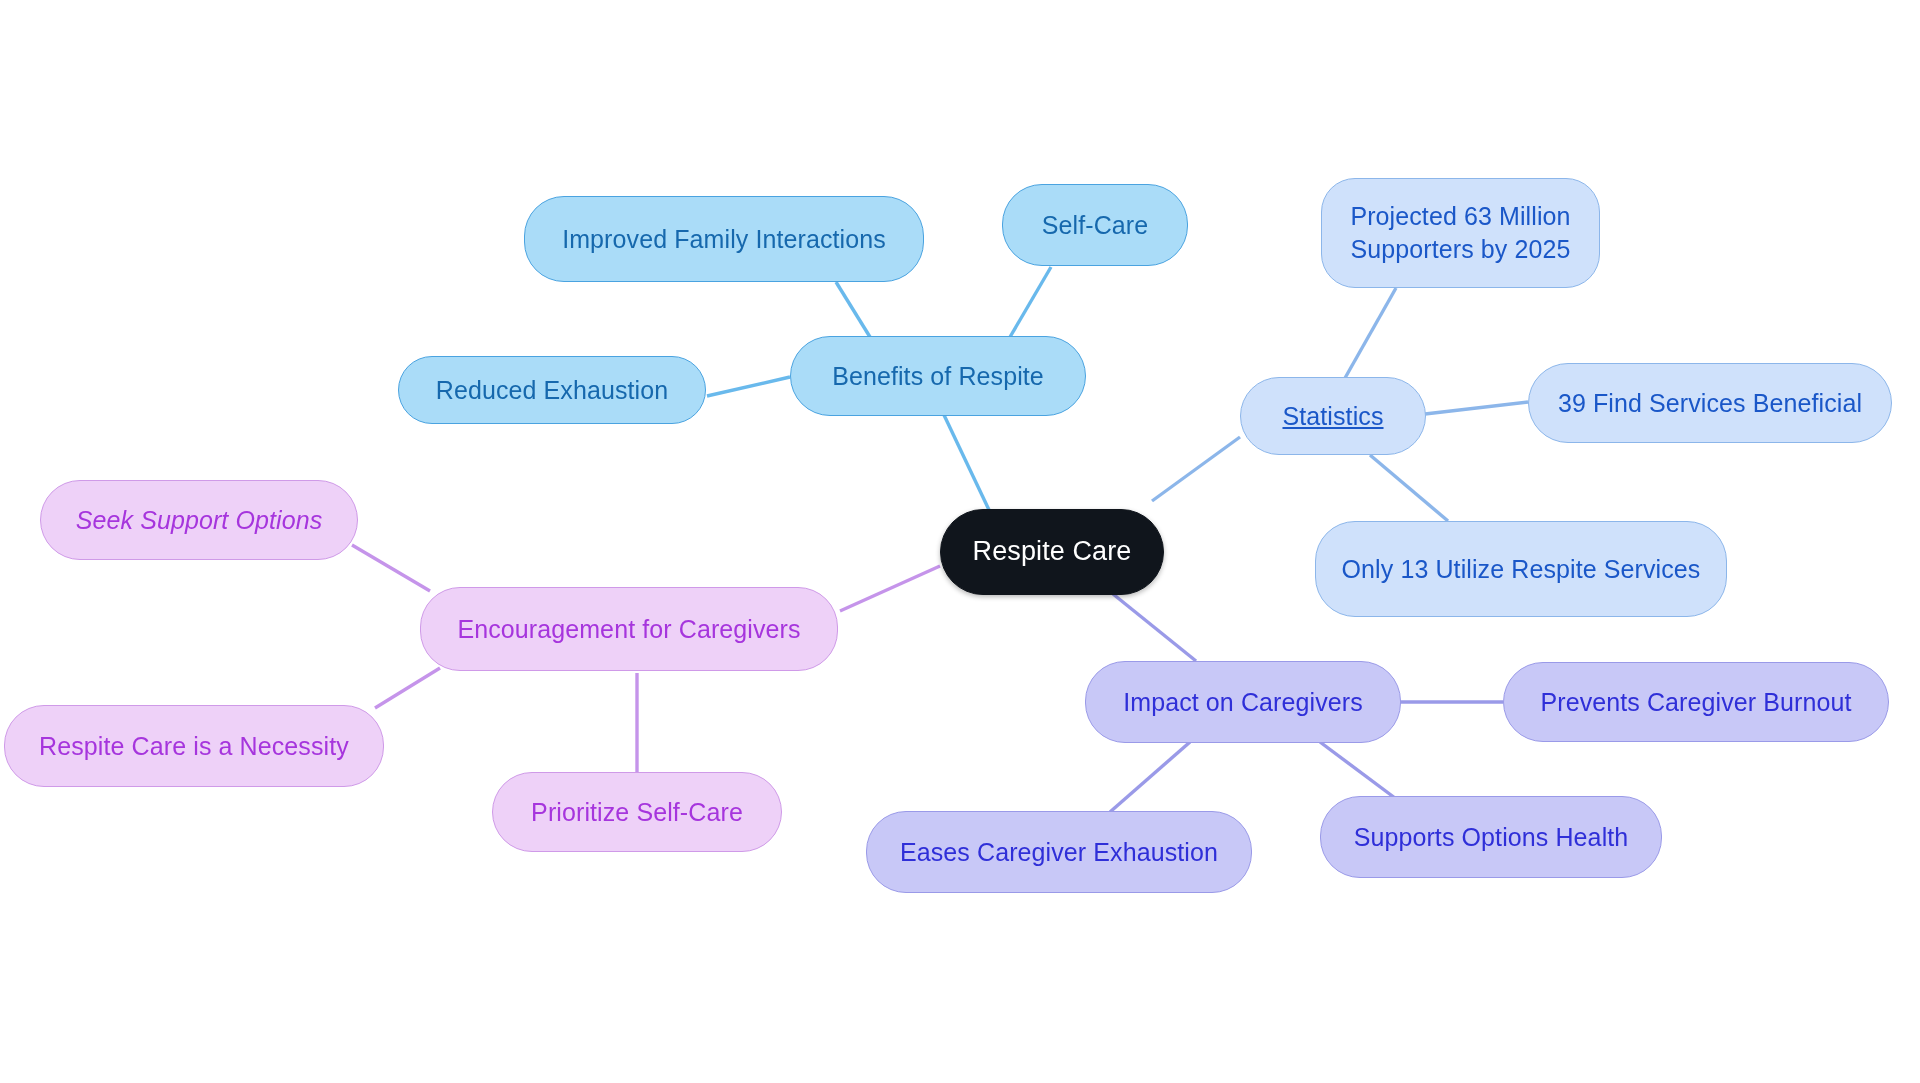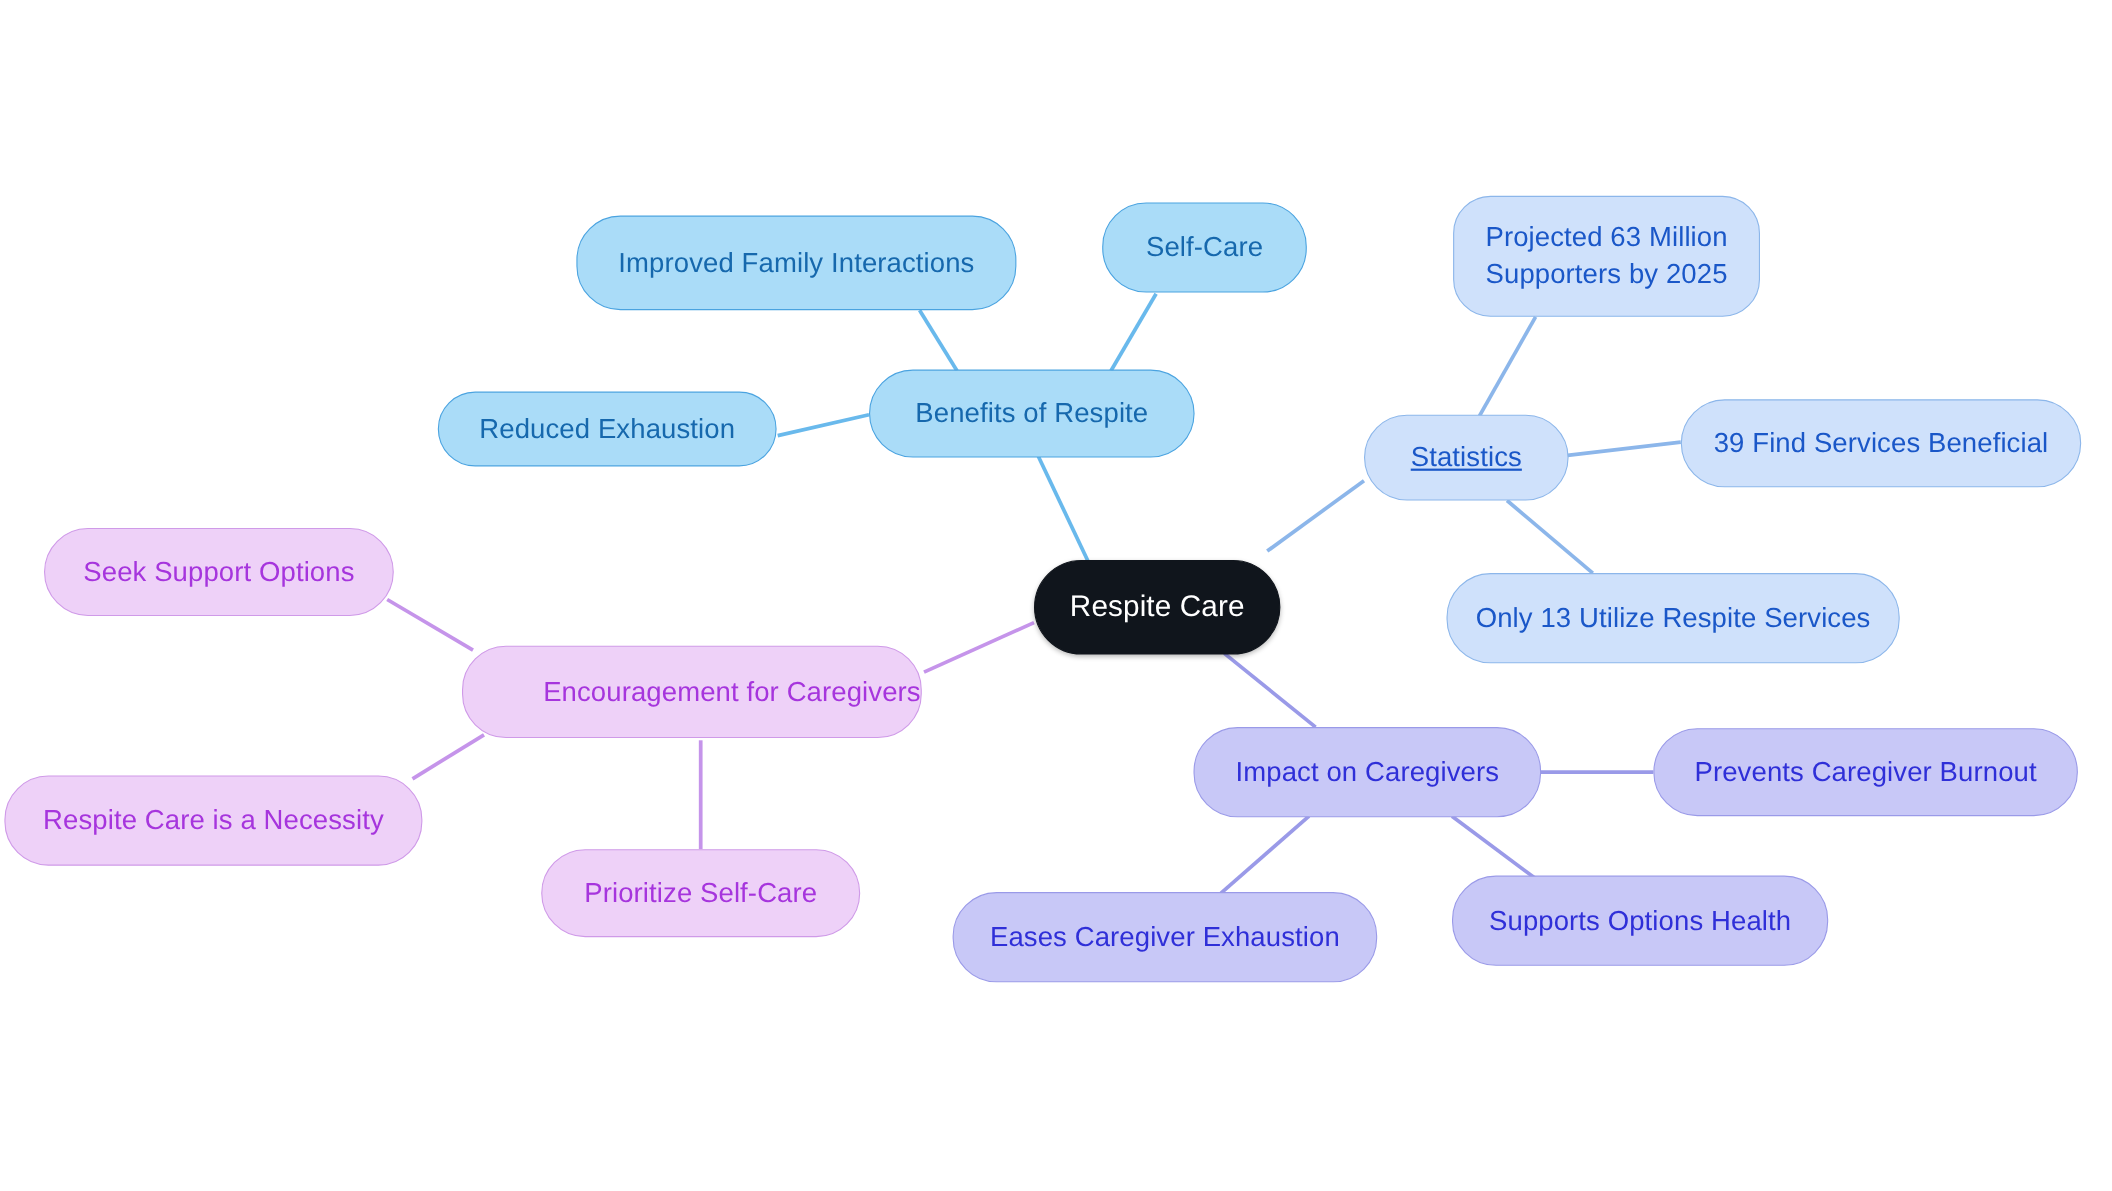--- a/index.html
+++ b/index.html
@@ -195,7 +195,7 @@
     <span>Encouragement for Caregivers</span>
   </div>
 
-  <div class="node node-pink-leaf" style="left:40px; top:480px; width:318px; height:80px;">
+  <div class="node node-pink-leaf" style="left:40px; top:480px; width:318px; height:80px;font-style:italic;">
     <span>Seek Support Options</span>
   </div>
 

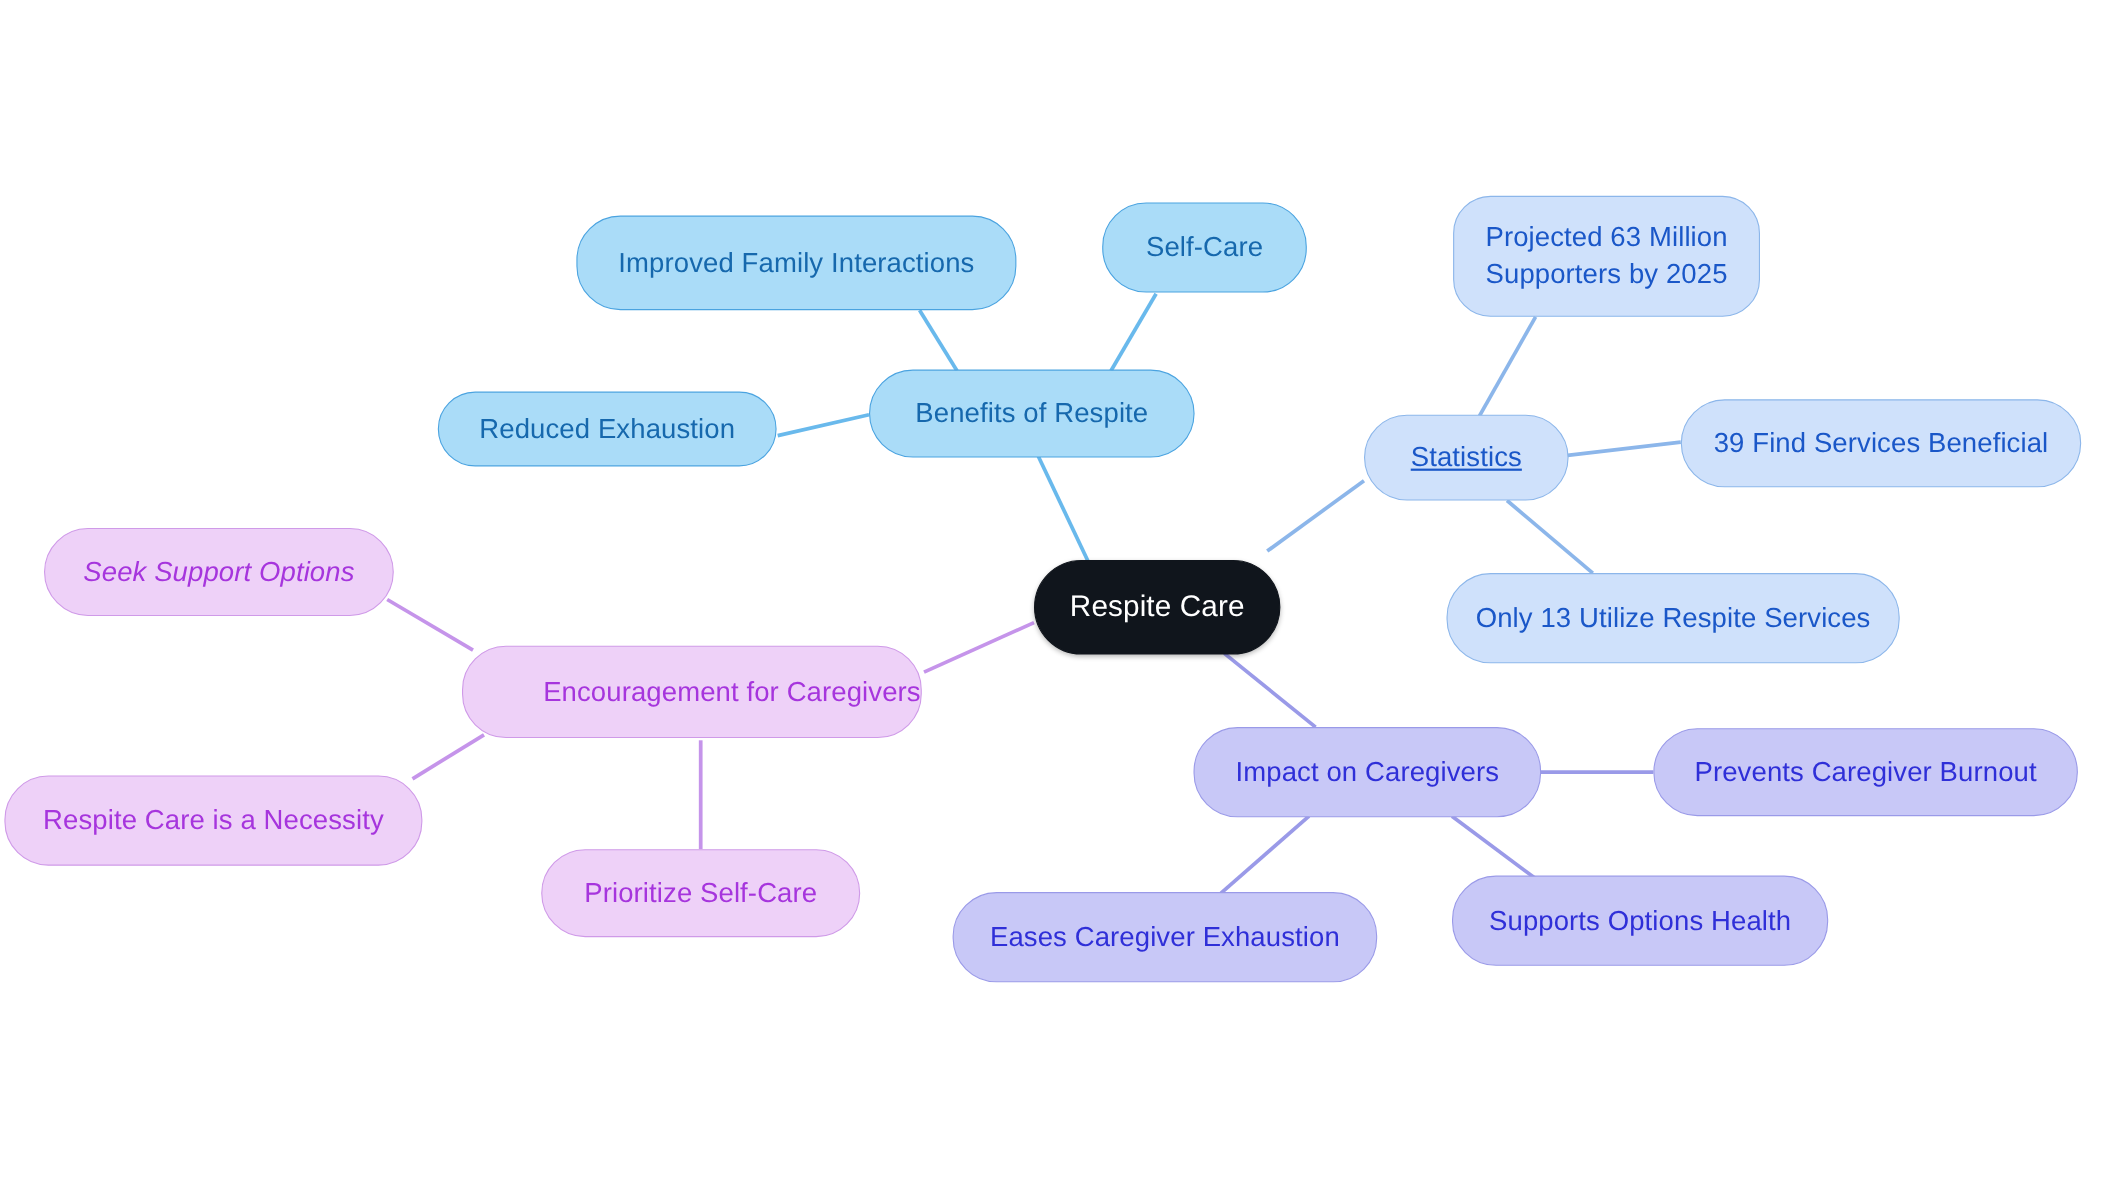--- a/index.html
+++ b/index.html
@@ -171,7 +171,7 @@
     <span>39 Find Services Beneficial</span>
   </div>
 
-  <div class="node node-stat-leaf" style="left:1315px; top:521px; width:412px; height:82px;">
+  <div class="node node-stat-leaf" style="left:1315px; top:521px; width:412px; height:96px;">
     <span>Only 13 Utilize Respite Services</span>
   </div>
 

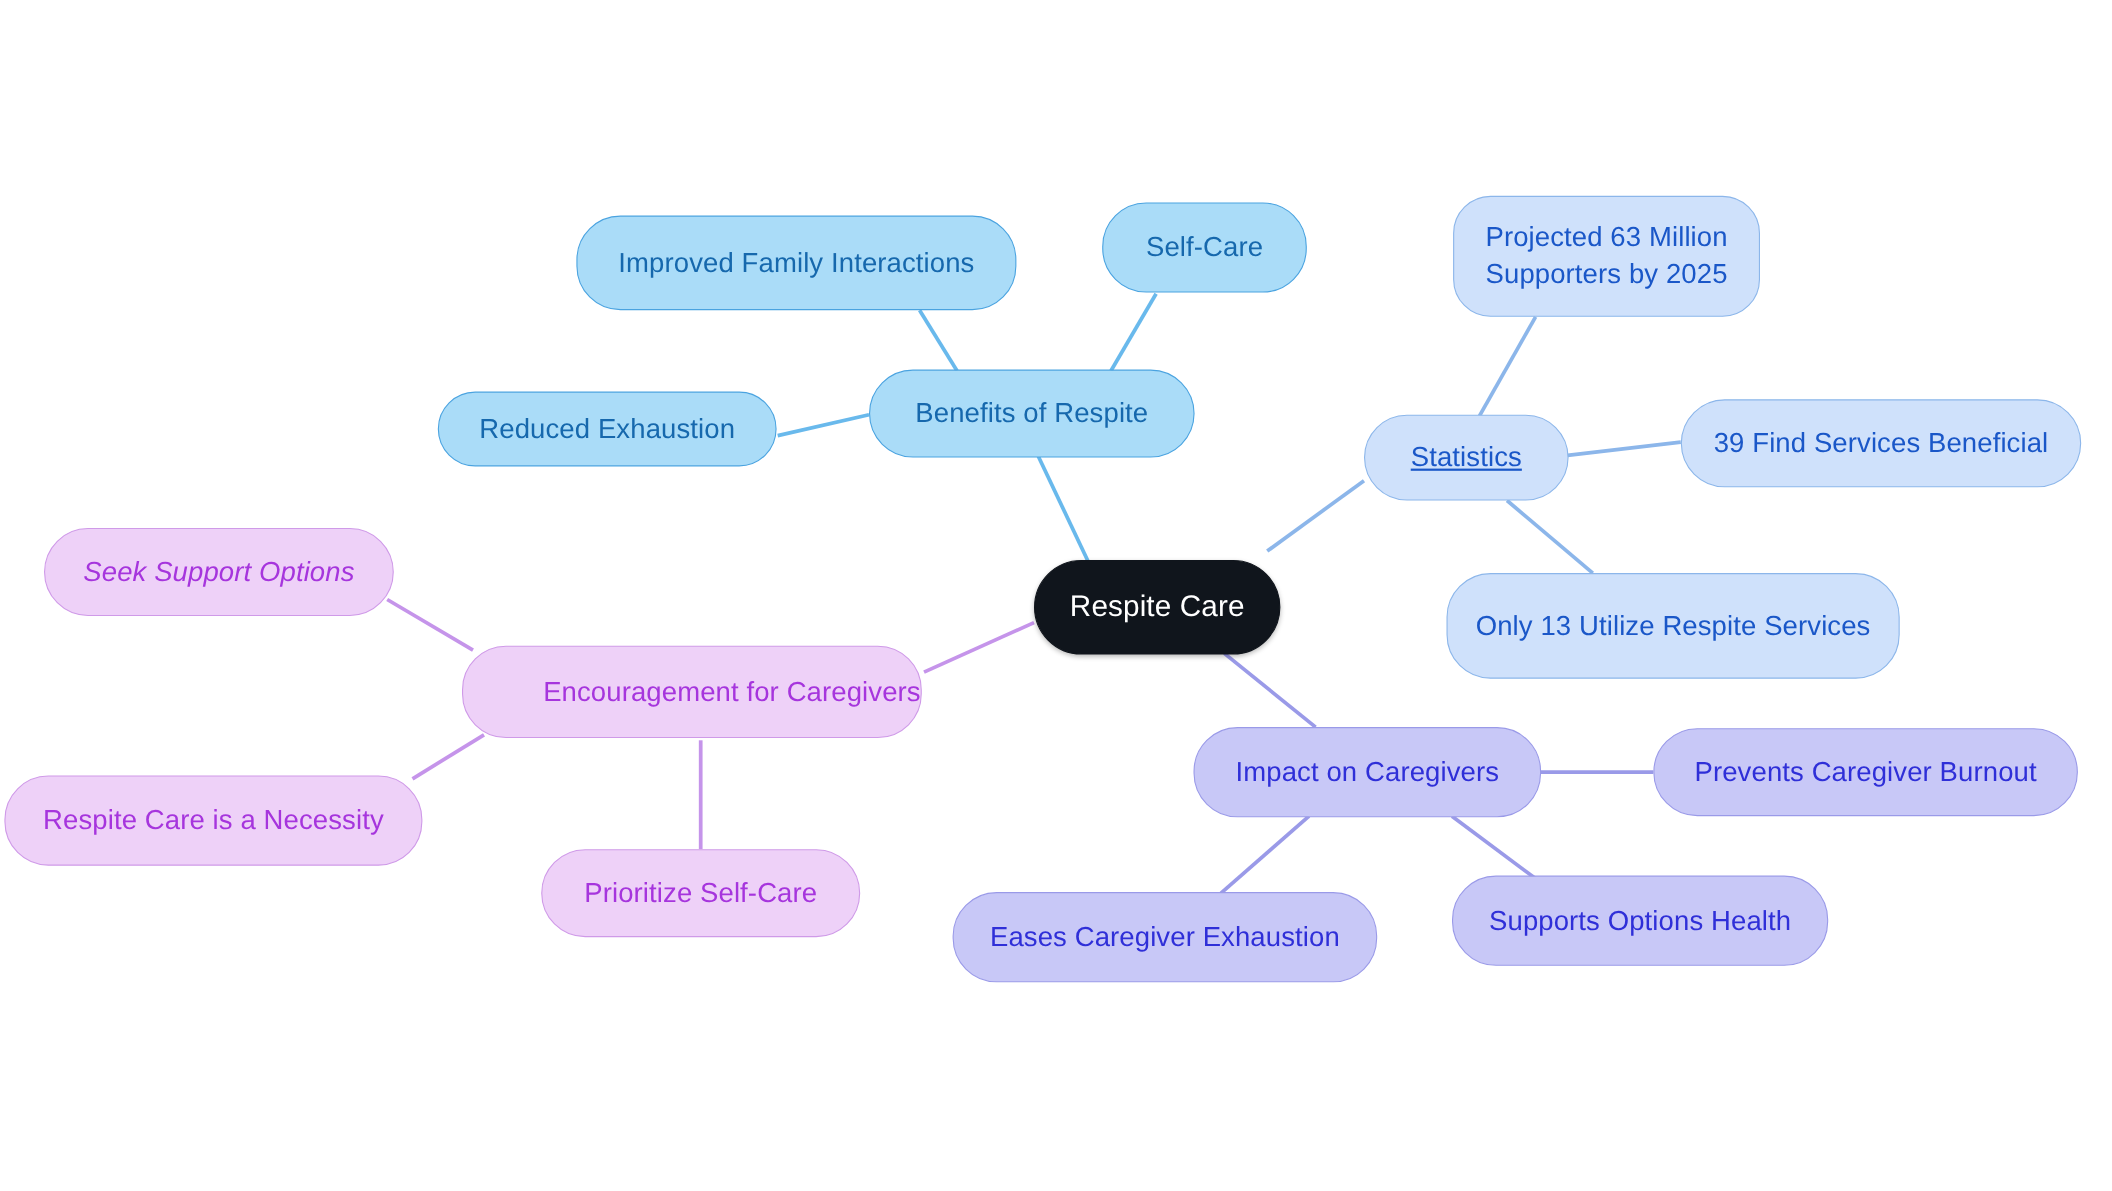--- a/index.html
+++ b/index.html
@@ -191,7 +191,7 @@
     <span>Eases Caregiver Exhaustion</span>
   </div>
 
-  <div class="node node-pink-branch" style="left:420px; top:587px; width:418px; height:84px;justify-content:flex-end;">
+  <div class="node node-pink-branch" style="left:420px; top:587px; width:418px; height:84px;">
     <span>Encouragement for Caregivers</span>
   </div>
 

